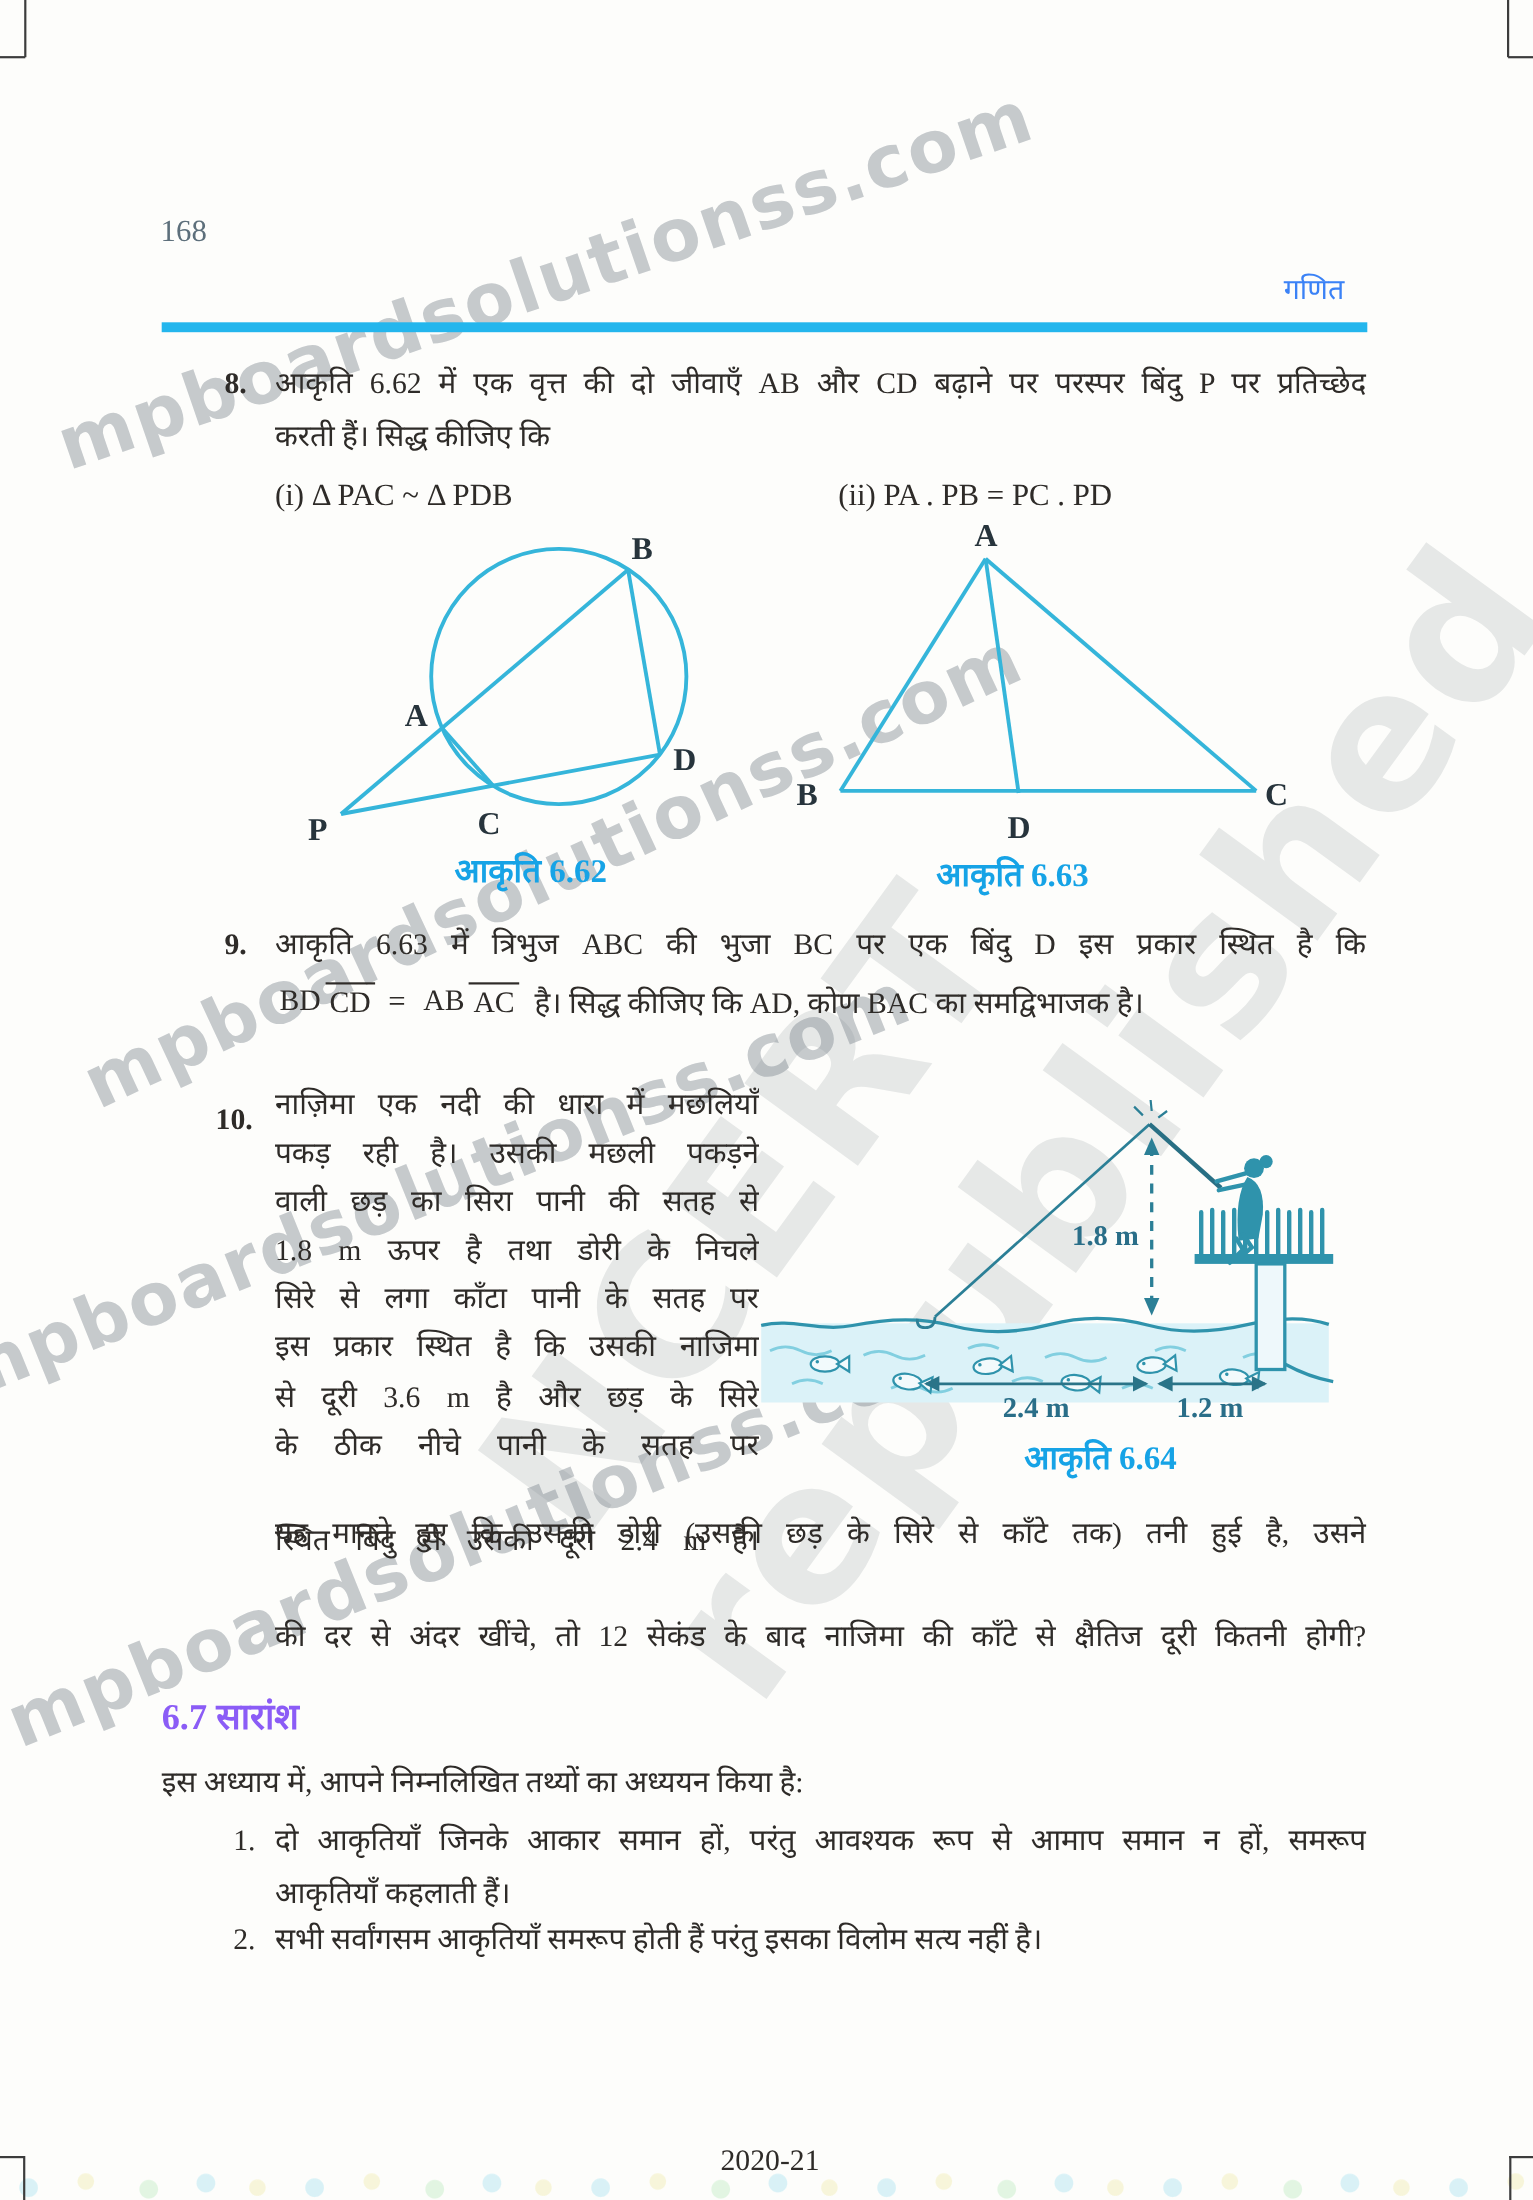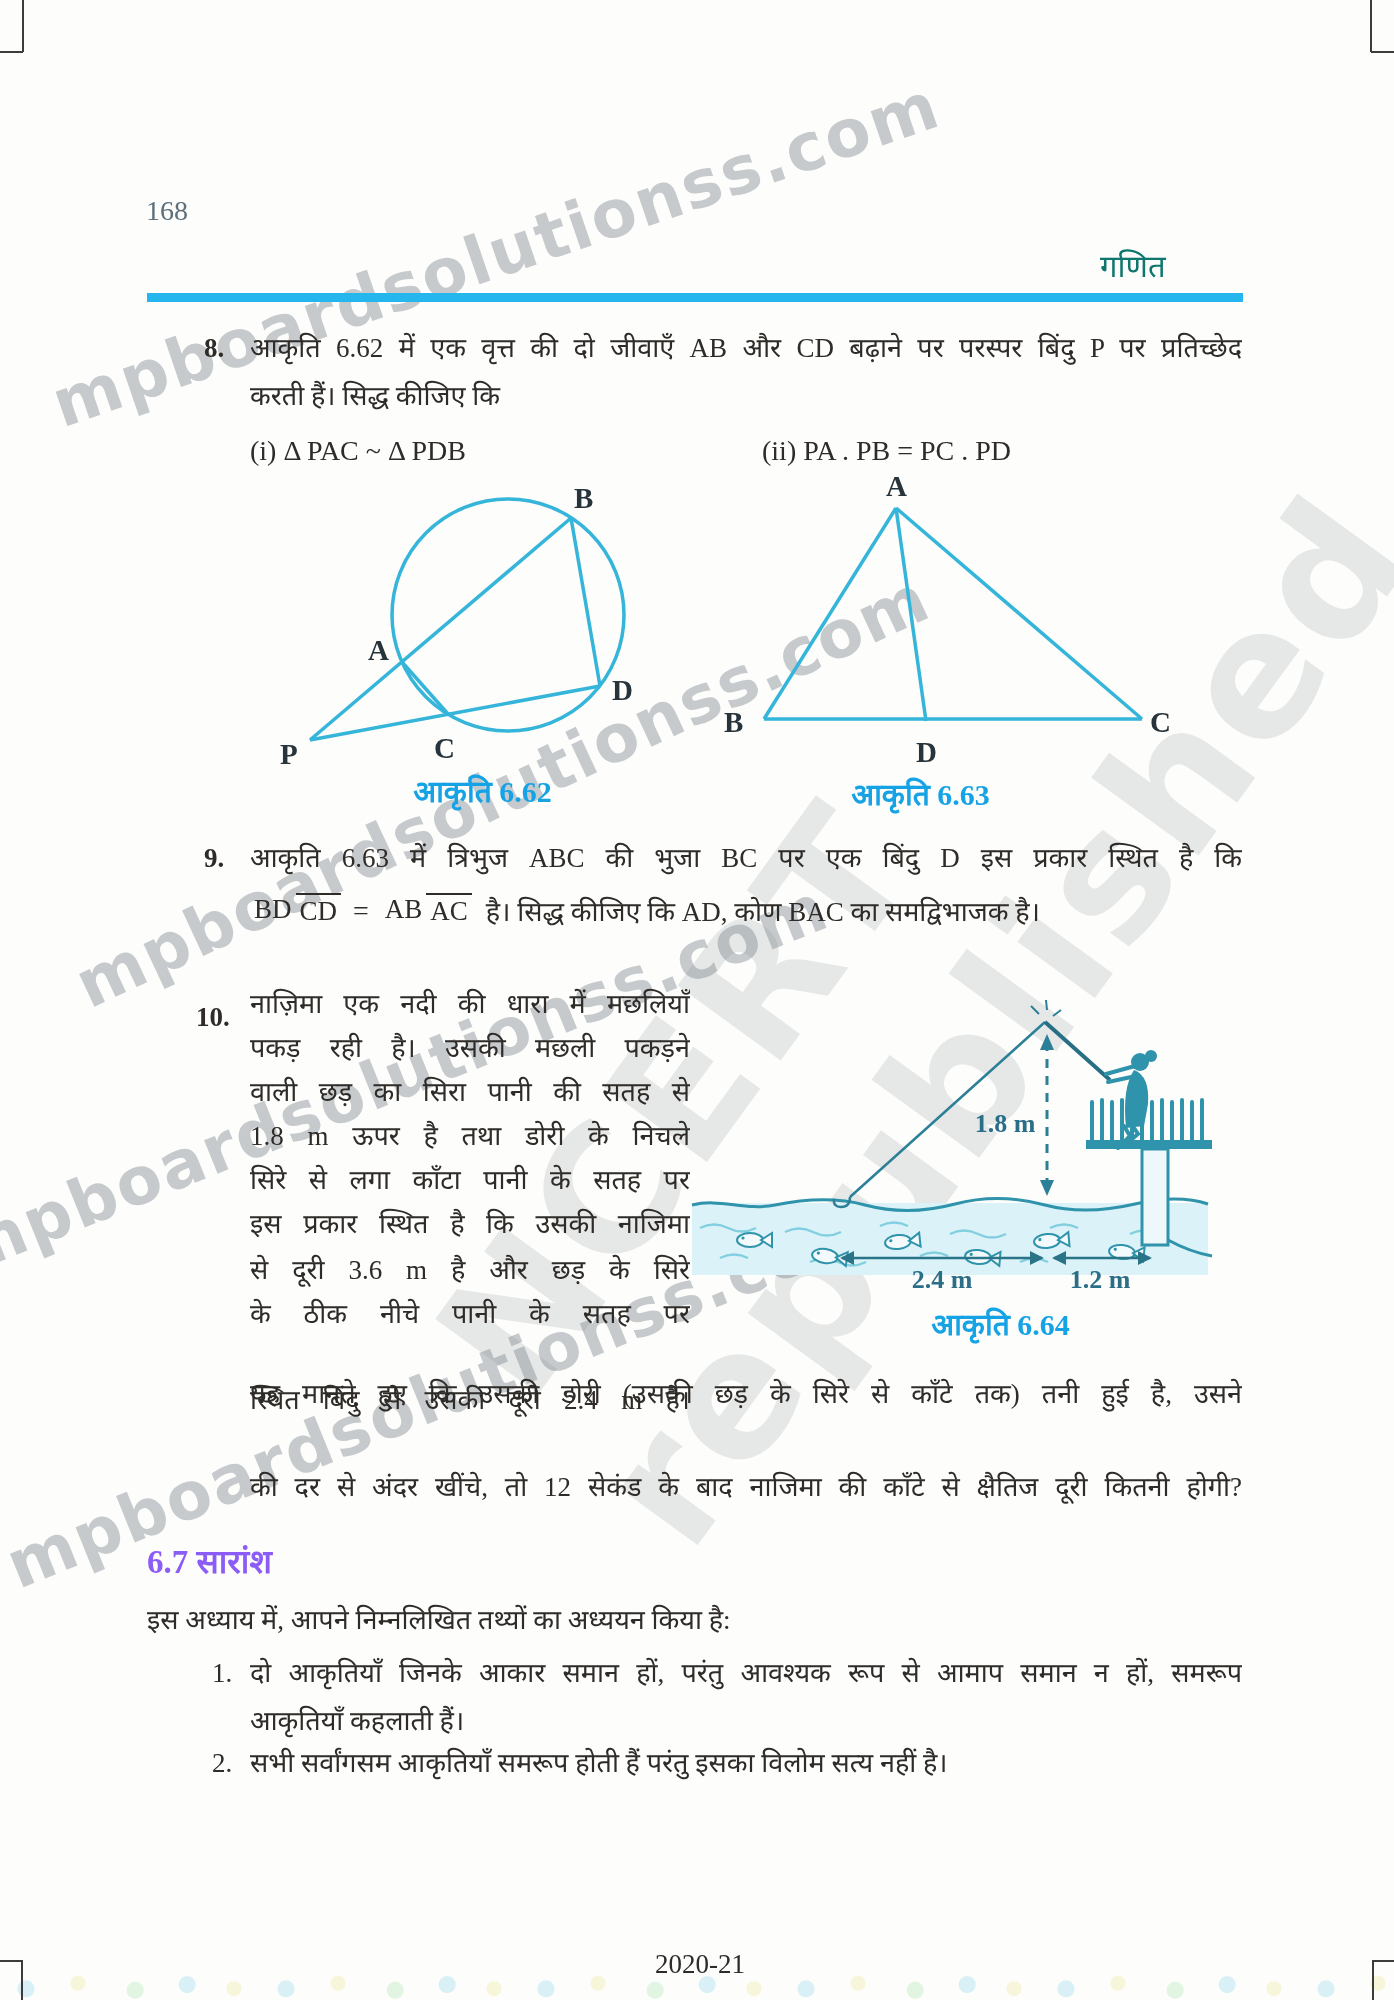--- a/index.html
+++ b/index.html
@@ -59,7 +59,7 @@
   <div class="crop" style="left:1372px;top:1960px;width:22px;height:2px;"></div>
 
   <div class="t latin" style="left:146px; top:192px; color:#5d6f7b;">168</div>
-  <div class="t" style="left:1100px; top:246px; width:122px; text-align:left; color:#0f766e; font-size:31px;">गणित</div>
+  <div class="t" style="left:1100px; top:246px; width:122px; text-align:right; color:#3b82f6; font-size:26px;">गणित</div>
   <div style="position:absolute; left:147px; top:293px; width:1096px; height:9px; background:#24b6ed; z-index:3;"></div>
 
   <div class="t num" style="left:204px; top:330px;">8.</div>

